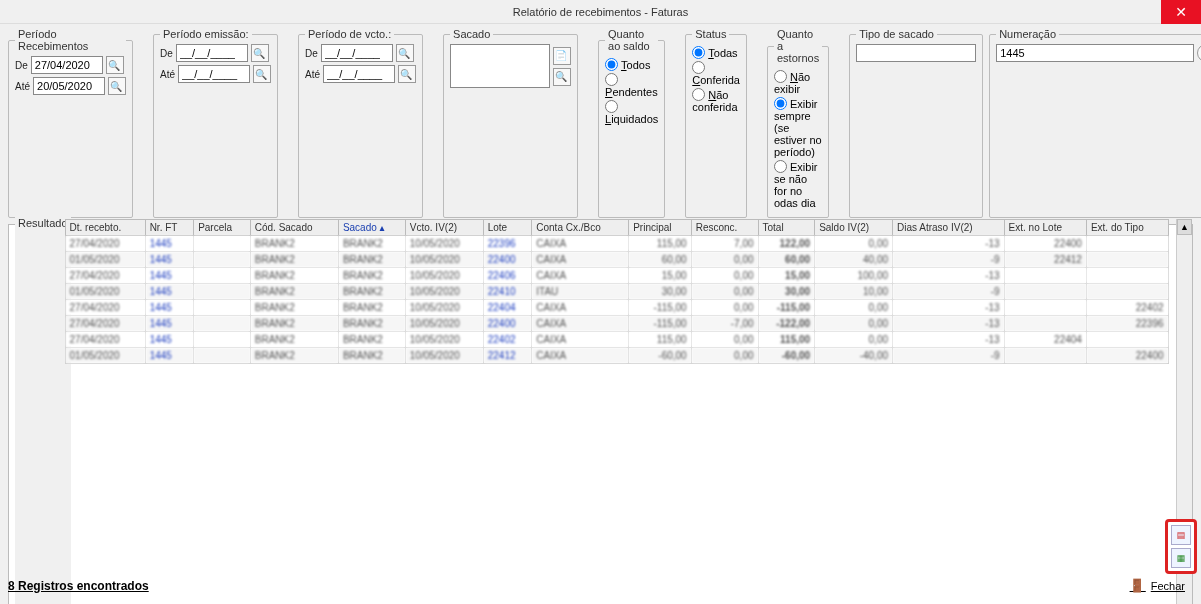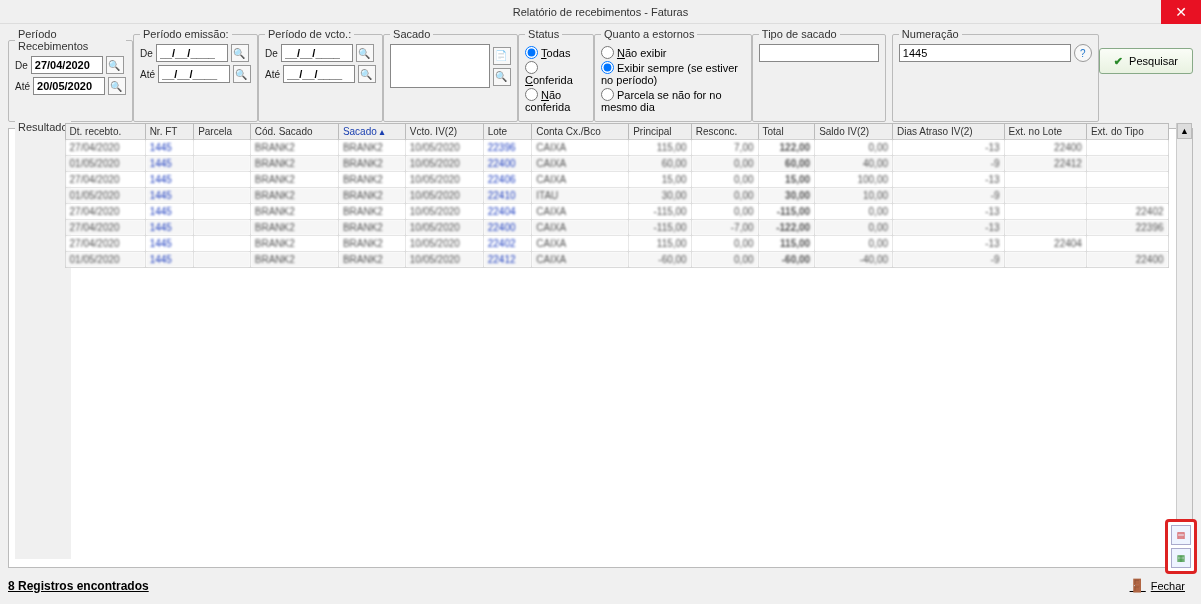--- a/index.html
+++ b/index.html
@@ -41,7 +41,7 @@
     display: flex;
     flex-wrap: nowrap;
     padding: 4px 8px;
-    gap: 0;
+    gap: 20px;
     background: #f0f0f0;
   }
   fieldset {

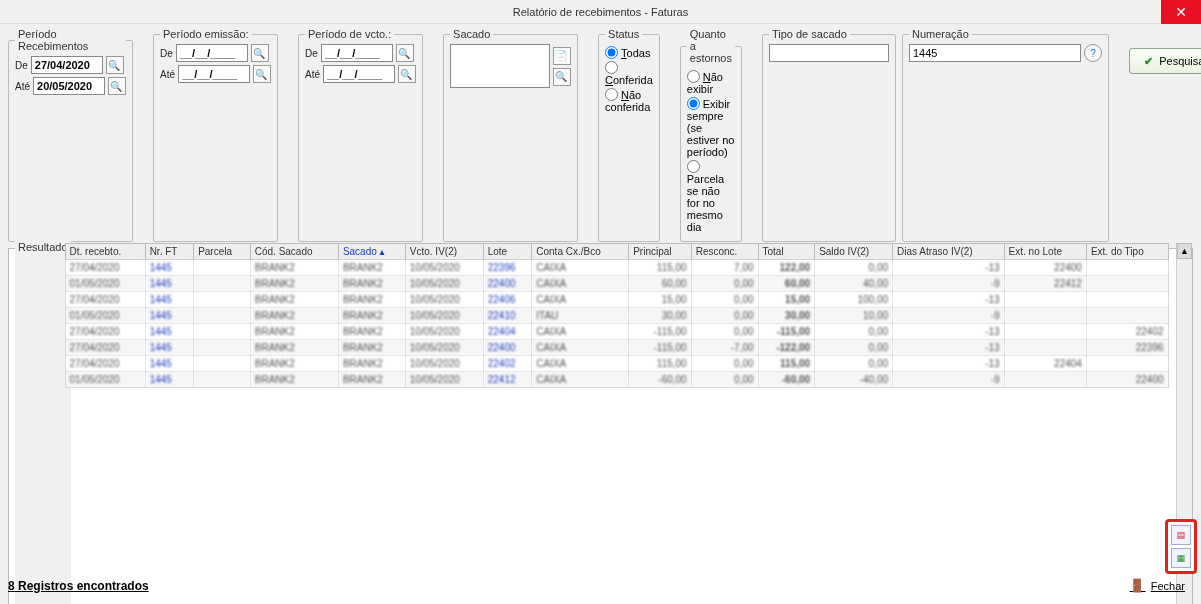--- a/index.html
+++ b/index.html
@@ -243,6 +243,12 @@
     </div>
   </fieldset>
 
+  <fieldset class="radio-col">
+    <legend>Quanto ao saldo</legend>
+    <label><input type="radio" name="saldo" checked="" style=""><span class="underline">T</span><span>odos</span></label>
+    <label><input type="radio" name="saldo" style=""><span class="underline">P</span>endentes</label>
+    <label><input type="radio" name="saldo" style=""><span class="underline">L</span>iquidados</label>
+  </fieldset>
 
   <fieldset class="radio-col">
     <legend>Status</legend>

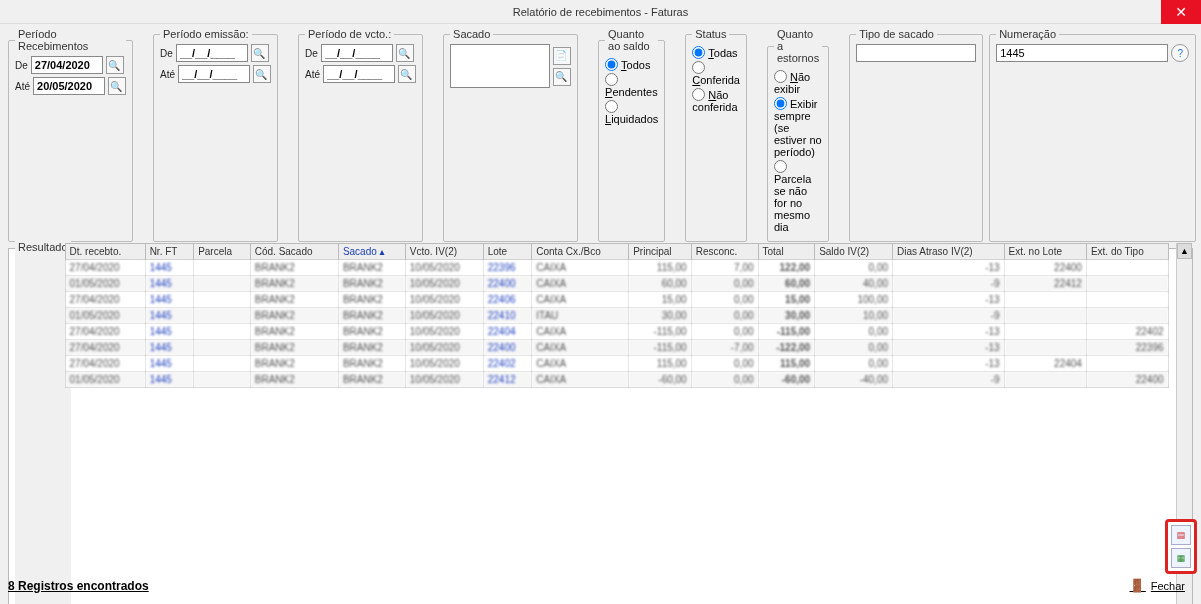--- a/index.html
+++ b/index.html
@@ -67,7 +67,7 @@
     background: #fff;
     height: 18px;
   }
-  .date-input { width: 72px; font-weight: bold; }
+  .date-input { width: 72px; }
   .mini-btn {
     width: 18px; height: 18px;
     border: 1px solid #999;

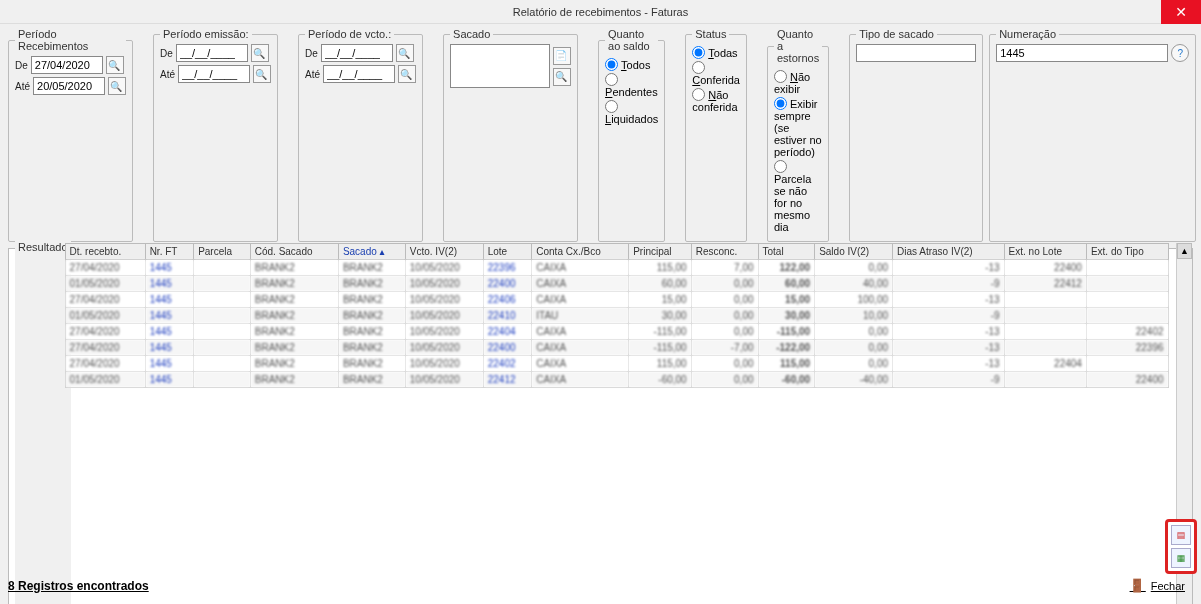--- a/index.html
+++ b/index.html
@@ -80,7 +80,7 @@
   .radio-col input[type=radio]{ vertical-align:-2px; margin:0 3px 0 0;}
   .underline{ text-decoration:underline;}
   .stack { display:flex; flex-direction:row; gap:6px;}
-  .num-input { width: 172px;}
+  .num-input { width: 198px;}
   .search-btn {
     height: 26px;
     padding: 0 14px;

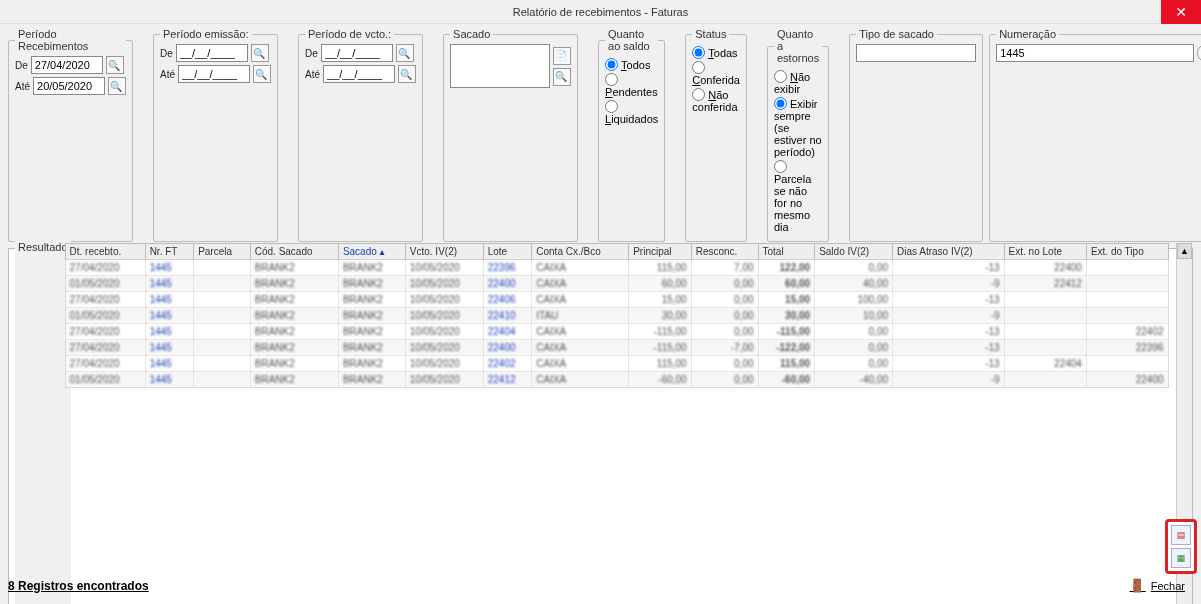--- a/index.html
+++ b/index.html
@@ -261,7 +261,7 @@
     <legend>Quanto a estornos</legend>
     <label><input type="radio" name="est" style=""><span class="underline">N</span>ão exibir</label>
     <label><input type="radio" name="est" checked="" style=""><span>Exibir sempre (se estiver no período)</span></label>
-    <label><input type="radio" name="est" style=""><span>Parcela se não for no mesmo dia</span></label>
+    <label><input type="radio" name="est" style=""><span>Exibir se não for no odas dia</span></label>
   </fieldset>
 
   <div class="stack">

